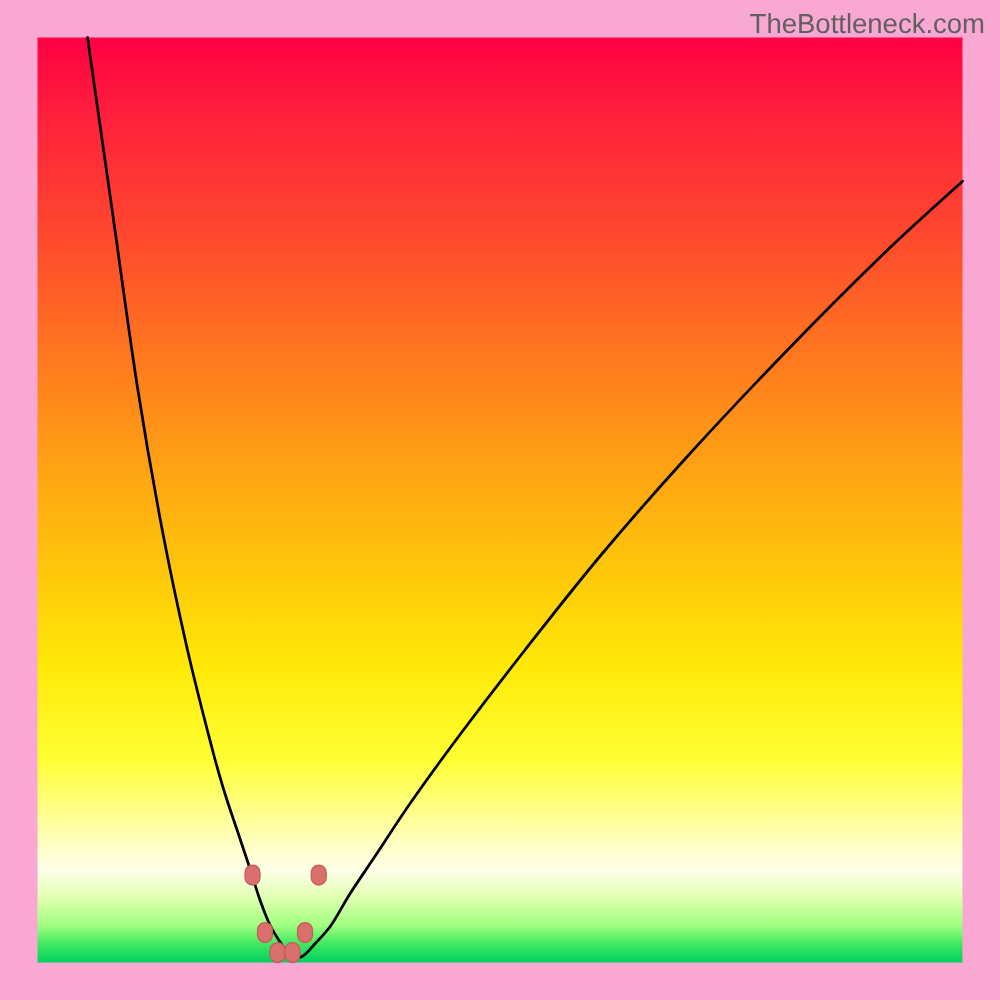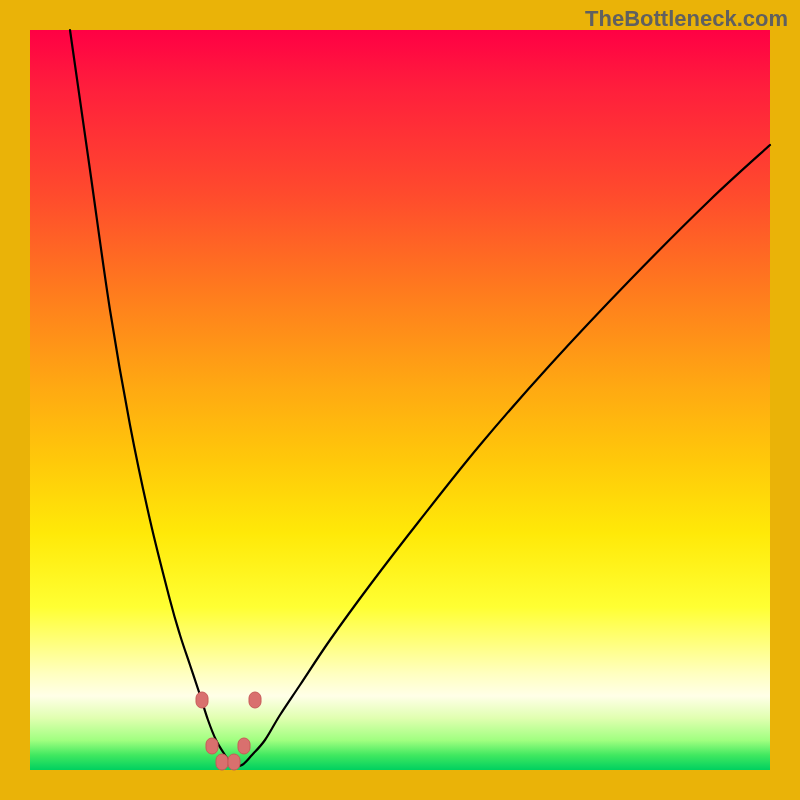--- a/index.html
+++ b/index.html
@@ -15,8 +15,7 @@
     position: relative;
     width: 800px;
     height: 800px;
-    background: #eab308;
-    font-weight: bold;
+    background: #f9a8d4;
   }
   .plot-area {
     position: absolute;

